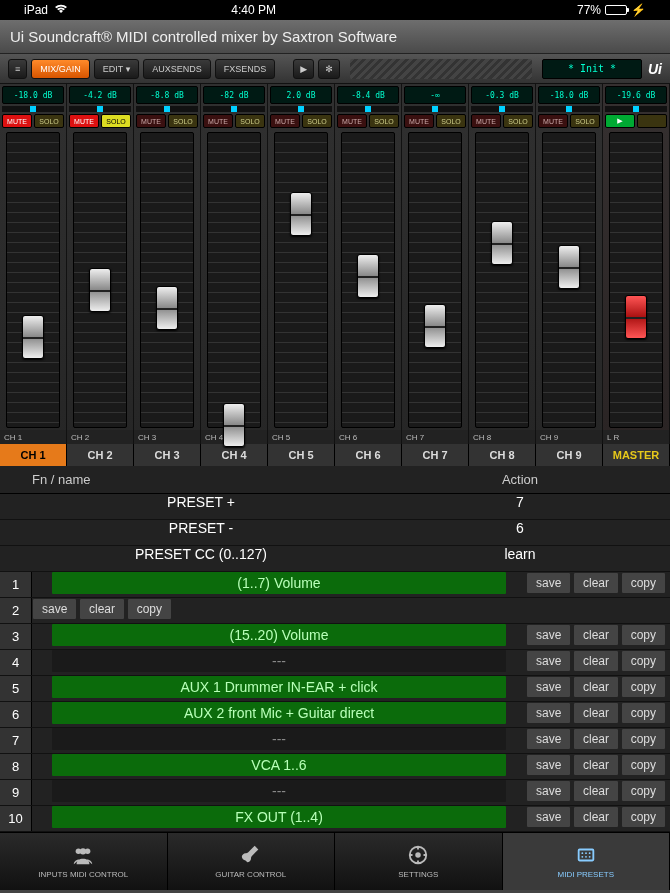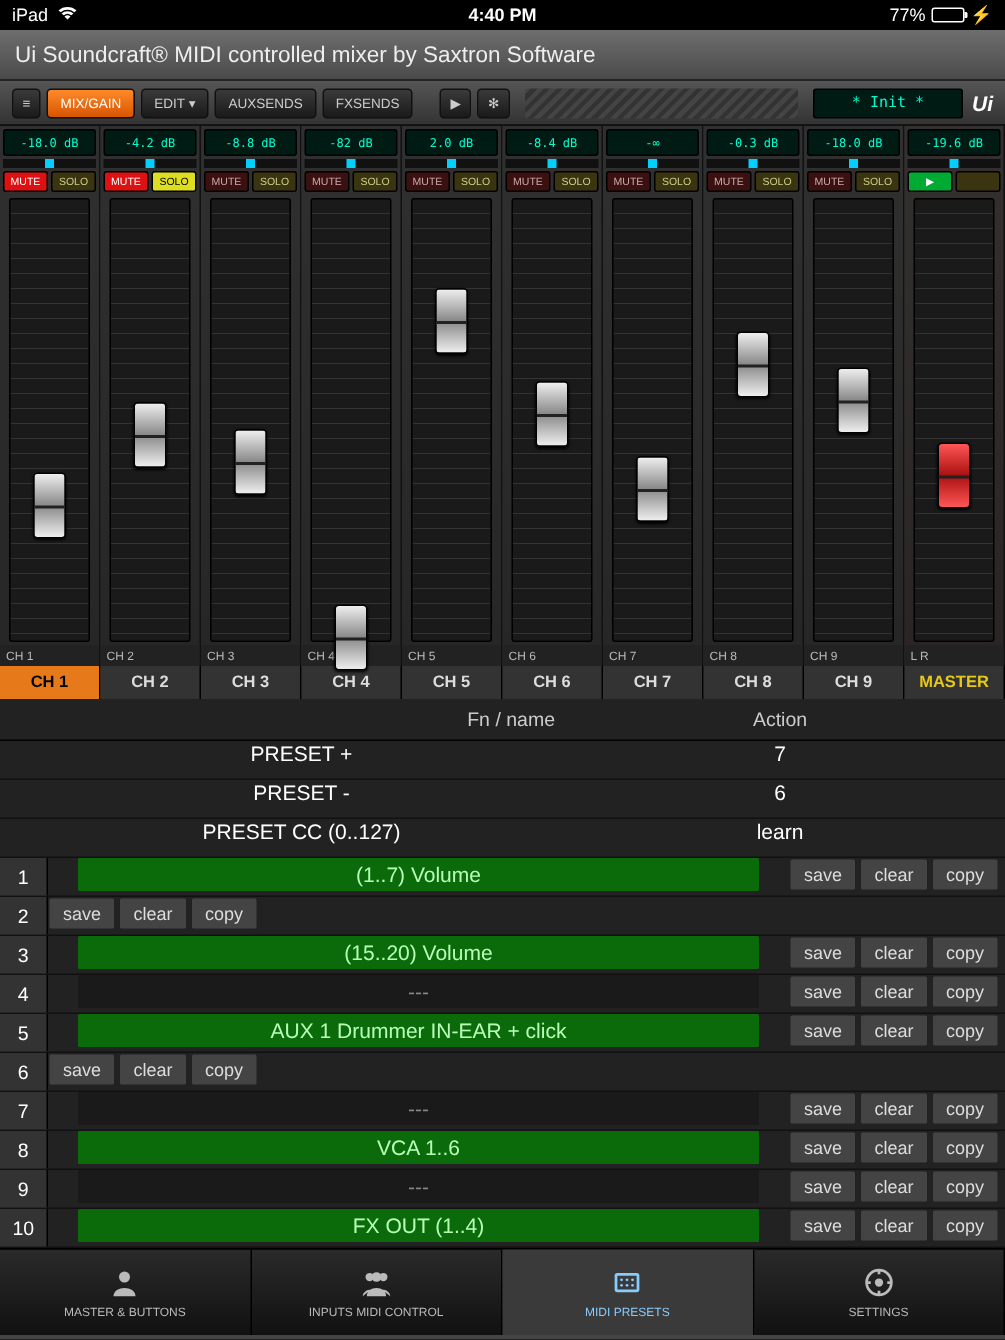--- a/index.html
+++ b/index.html
@@ -6,7 +6,7 @@
 html, body { width: 670px; height: 893px; background: #000; color: #ddd; overflow: hidden; user-select: none; }
 
 
-.status-bar { height: 20px; background: #000; color: #fff; display: flex; align-items: center; padding: 0 8px; font-size: 12px; }
+.status-bar { height: 20px; background: #000; color: #fff; display: flex; align-items: center; padding: 0 24px; font-size: 12px; }
 .status-bar .left { flex: 1; display: flex; align-items: center; gap: 6px; }
 .status-bar .center { flex: 1; text-align: center; font-weight: 700; }
 .status-bar .right { flex: 1; text-align: right; display: flex; justify-content: flex-end; align-items: center; gap: 4px; }

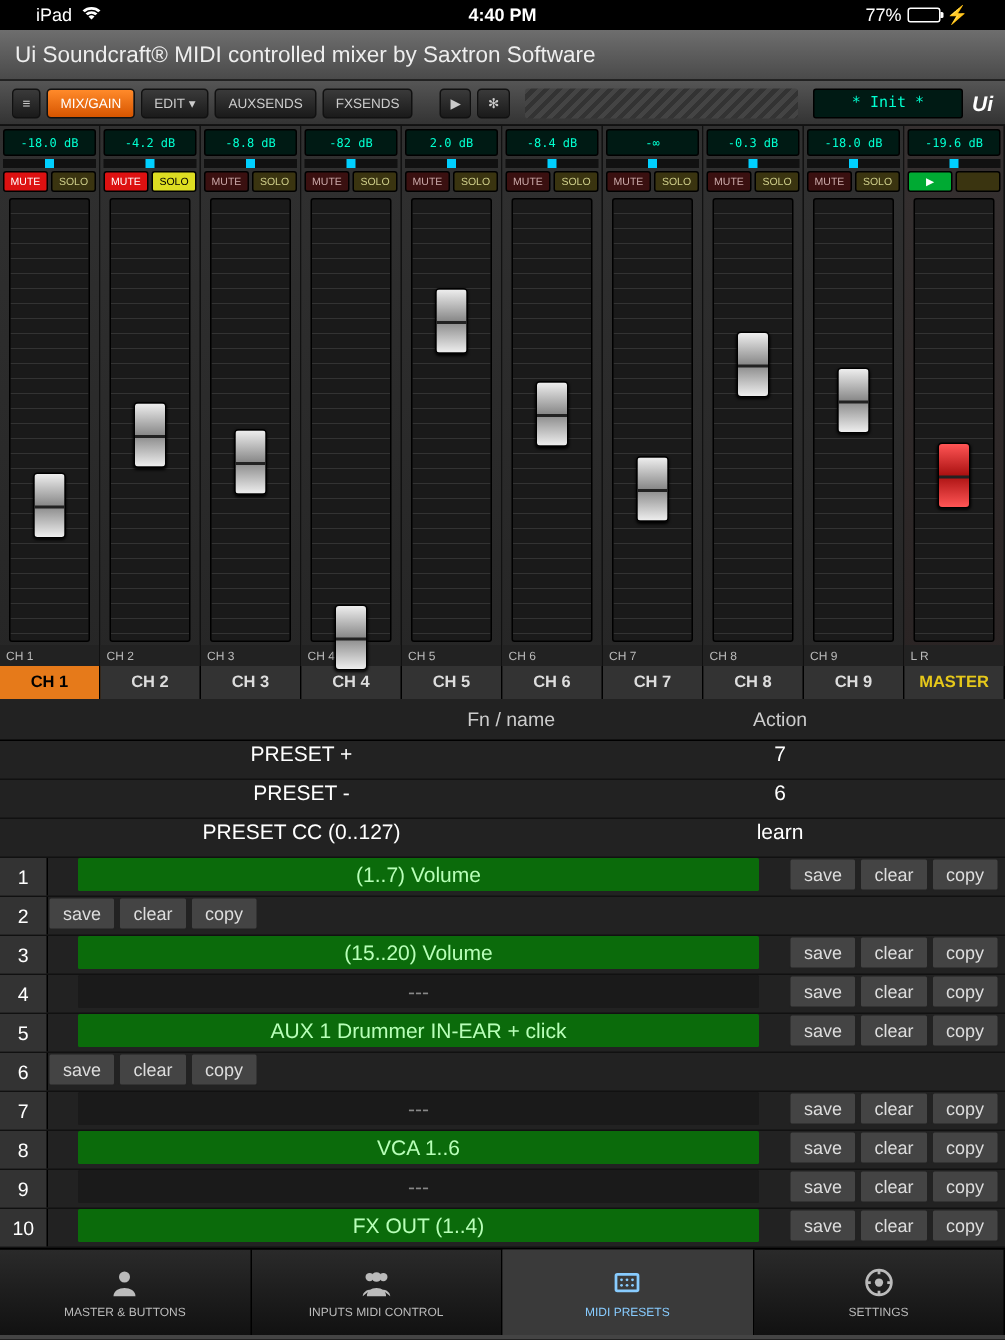--- a/index.html
+++ b/index.html
@@ -8,7 +8,7 @@
 
 .status-bar { height: 20px; background: #000; color: #fff; display: flex; align-items: center; padding: 0 24px; font-size: 12px; }
 .status-bar .left { flex: 1; display: flex; align-items: center; gap: 6px; }
-.status-bar .center { flex: 1; text-align: center; font-weight: 700; }
+.status-bar .center { flex: 1; font-weight: 400; }
 .status-bar .right { flex: 1; text-align: right; display: flex; justify-content: flex-end; align-items: center; gap: 4px; }
 .battery-icon { width: 22px; height: 10px; border: 1px solid #fff; border-radius: 2px; position: relative; }
 .battery-icon::after { content: ""; position: absolute; right: -3px; top: 2px; width: 2px; height: 4px; background: #fff; border-radius: 0 1px 1px 0; }

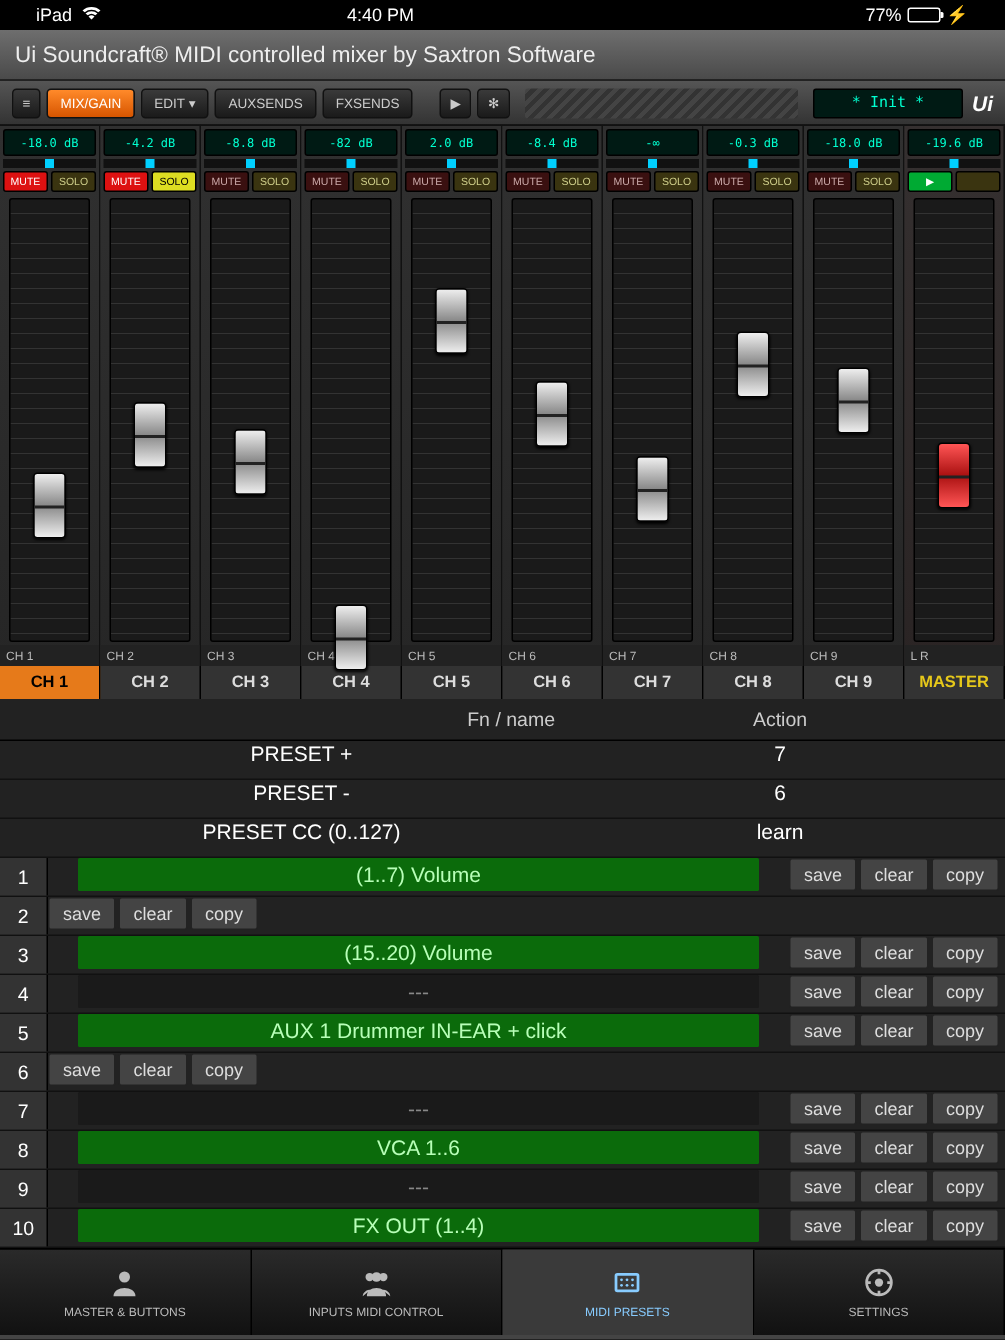--- a/index.html
+++ b/index.html
@@ -56,7 +56,7 @@
 .table-wrap { background: #222; }
 .table-head { display: flex; height: 28px; align-items: center; color: #ccc; font-size: 13px; border-bottom: 1px solid #000; }
 .col-num { width: 32px; }
-.col-fn { flex: 1; text-align: right; }
+.col-fn { flex: 1; text-align: left; }
 .col-act { width: 300px; text-align: center; }
 .row { display: flex; height: 26px; font-size: 14px; border-bottom: 1px solid #111; }
 .row .col-fn, .row .col-act { text-align: center; }

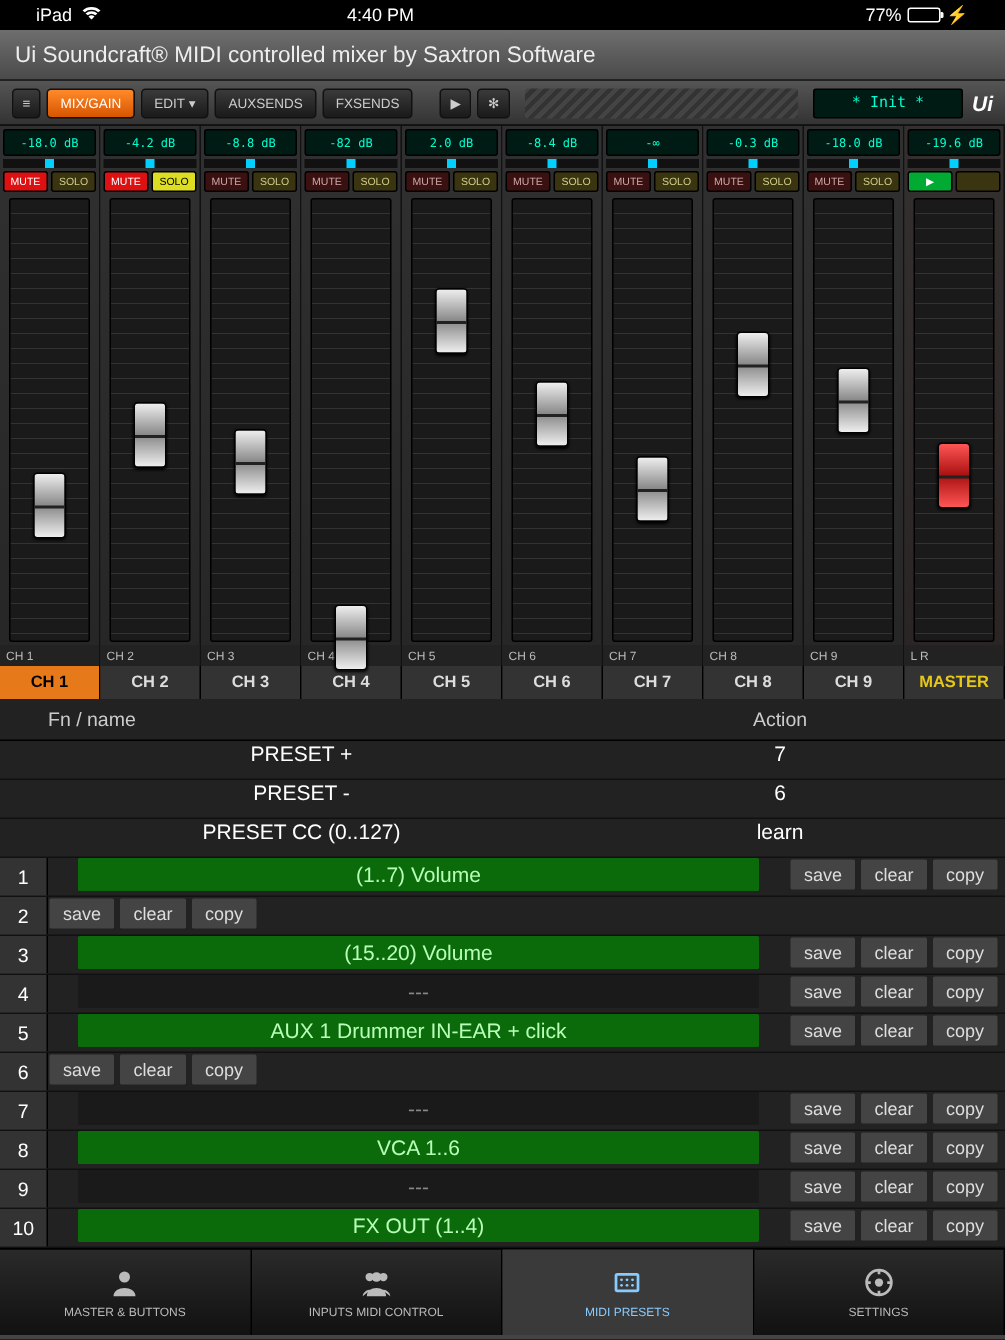--- a/index.html
+++ b/index.html
@@ -323,6 +323,7 @@
       </div>
       <div class="row preset">
         <div class="col-num">6</div>
+        <div class="label assigned">AUX 2 front Mic + Guitar direct</div>
         <div class="btns">
           <div class="b">save</div>
           <div class="b">clear</div>

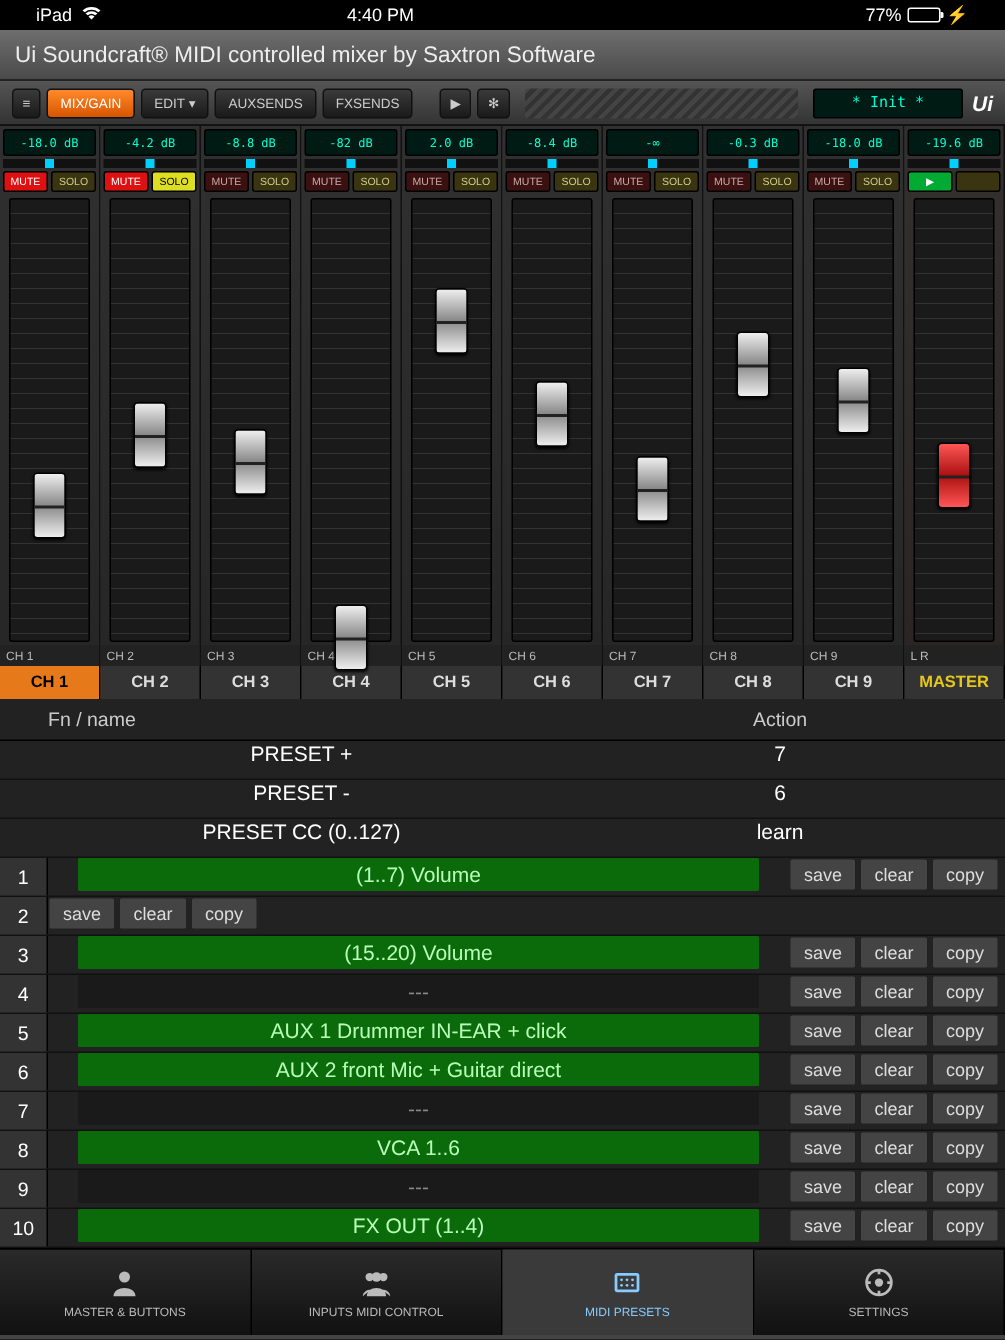--- a/index.html
+++ b/index.html
@@ -372,13 +372,6 @@
 <div class="bottom-tabs" id="bottom-tabs">
     <div class="btab">
       <span><svg viewBox="0 0 24 24" fill="currentColor">
-          <circle cx="12" cy="8" r="4"></circle>
-          <path d="M4 22c0-4 4-6 8-6s8 2 8 6z"></path>
-        </svg></span>
-      <span>MASTER &amp; BUTTONS</span>
-    </div>
-    <div class="btab">
-      <span><svg viewBox="0 0 24 24" fill="currentColor">
           <circle cx="7" cy="8" r="3"></circle>
           <circle cx="17" cy="8" r="3"></circle>
           <circle cx="12" cy="8" r="3.5"></circle>

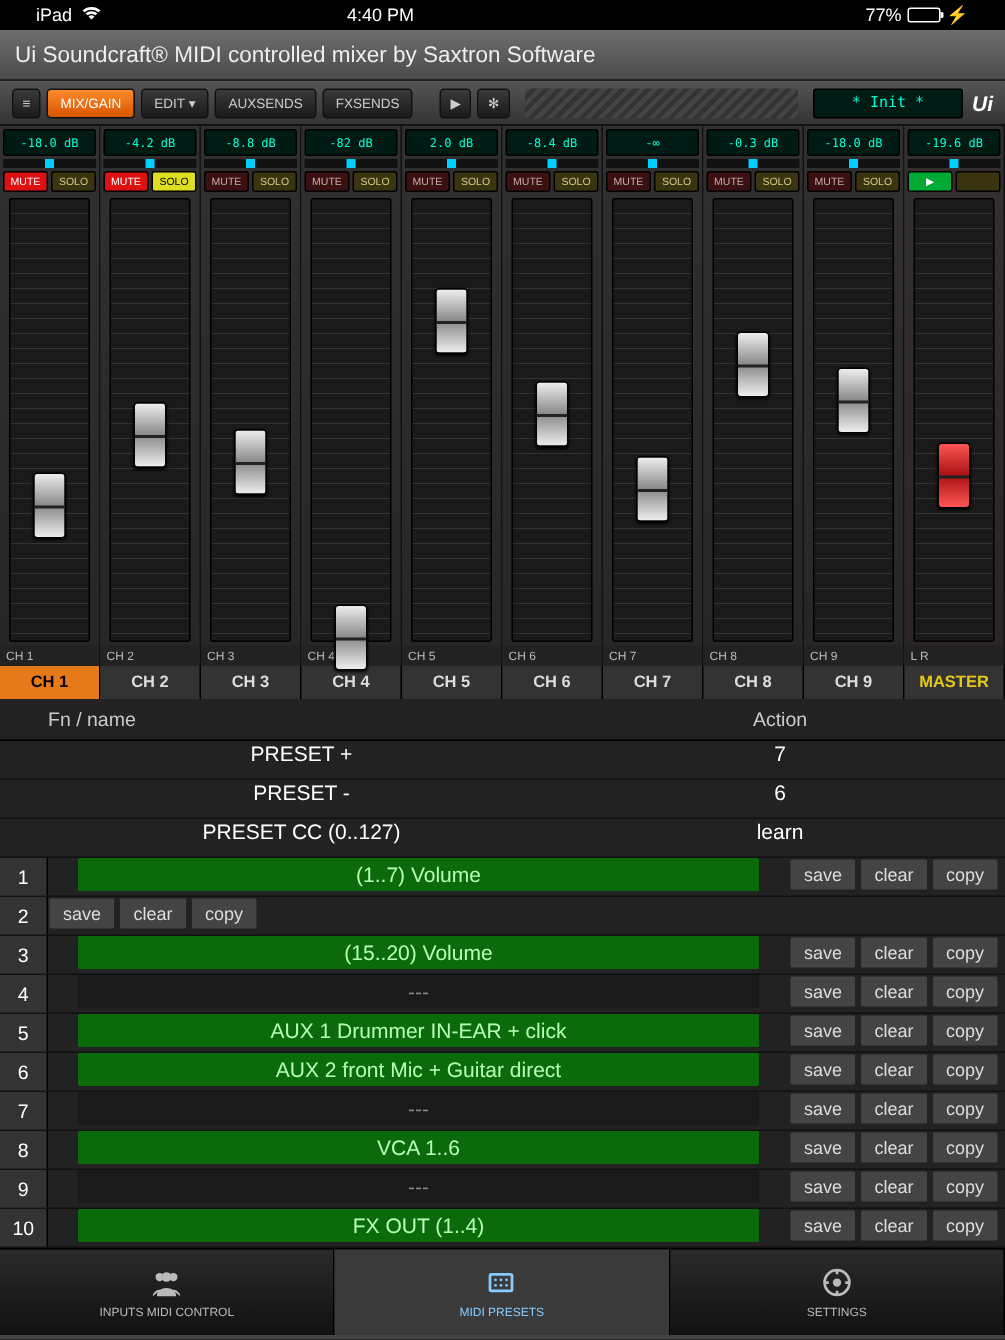--- a/index.html
+++ b/index.html
@@ -379,6 +379,12 @@
         </svg></span>
       <span>INPUTS MIDI CONTROL</span>
     </div>
+    <div class="btab">
+      <span><svg viewBox="0 0 24 24" fill="currentColor">
+          <path d="M6 18c-2 0-4-2-4-4s2-4 4-4c1 0 2 0 3-1l7-7 4 4-7 7c-1 1-1 2-1 3 0 2-2 4-4 4z"></path>
+        </svg></span>
+      <span>GUITAR CONTROL</span>
+    </div>
     <div class="btab active">
       <span><svg viewBox="0 0 24 24" fill="currentColor">
           <rect x="4" y="6" width="16" height="12" rx="1" fill="none" stroke="currentColor" stroke-width="2"></rect>

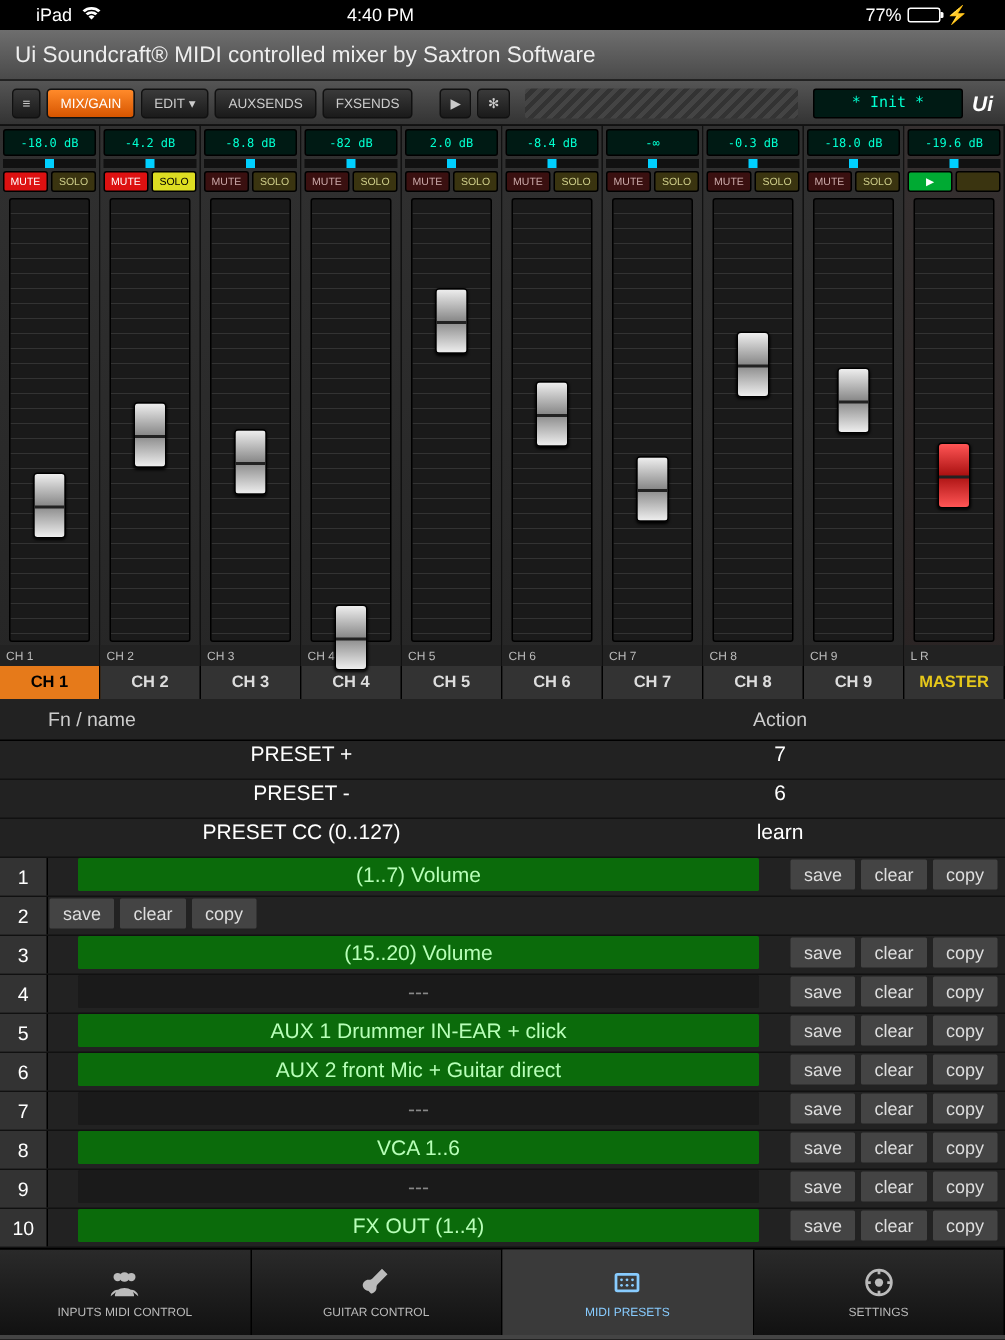--- a/index.html
+++ b/index.html
@@ -385,6 +385,14 @@
         </svg></span>
       <span>GUITAR CONTROL</span>
     </div>
+    <div class="btab">
+      <span><svg viewBox="0 0 24 24" fill="currentColor">
+          <circle cx="12" cy="12" r="9" fill="none" stroke="currentColor" stroke-width="2"></circle>
+          <circle cx="12" cy="12" r="3"></circle>
+          <path d="M12 3v3M12 18v3M3 12h3M18 12h3" stroke="currentColor" stroke-width="2"></path>
+        </svg></span>
+      <span>SETTINGS</span>
+    </div>
     <div class="btab active">
       <span><svg viewBox="0 0 24 24" fill="currentColor">
           <rect x="4" y="6" width="16" height="12" rx="1" fill="none" stroke="currentColor" stroke-width="2"></rect>
@@ -397,14 +405,6 @@
         </svg></span>
       <span>MIDI PRESETS</span>
     </div>
-    <div class="btab">
-      <span><svg viewBox="0 0 24 24" fill="currentColor">
-          <circle cx="12" cy="12" r="9" fill="none" stroke="currentColor" stroke-width="2"></circle>
-          <circle cx="12" cy="12" r="3"></circle>
-          <path d="M12 3v3M12 18v3M3 12h3M18 12h3" stroke="currentColor" stroke-width="2"></path>
-        </svg></span>
-      <span>SETTINGS</span>
-    </div>
   </div>
 
 <div class="footer">

